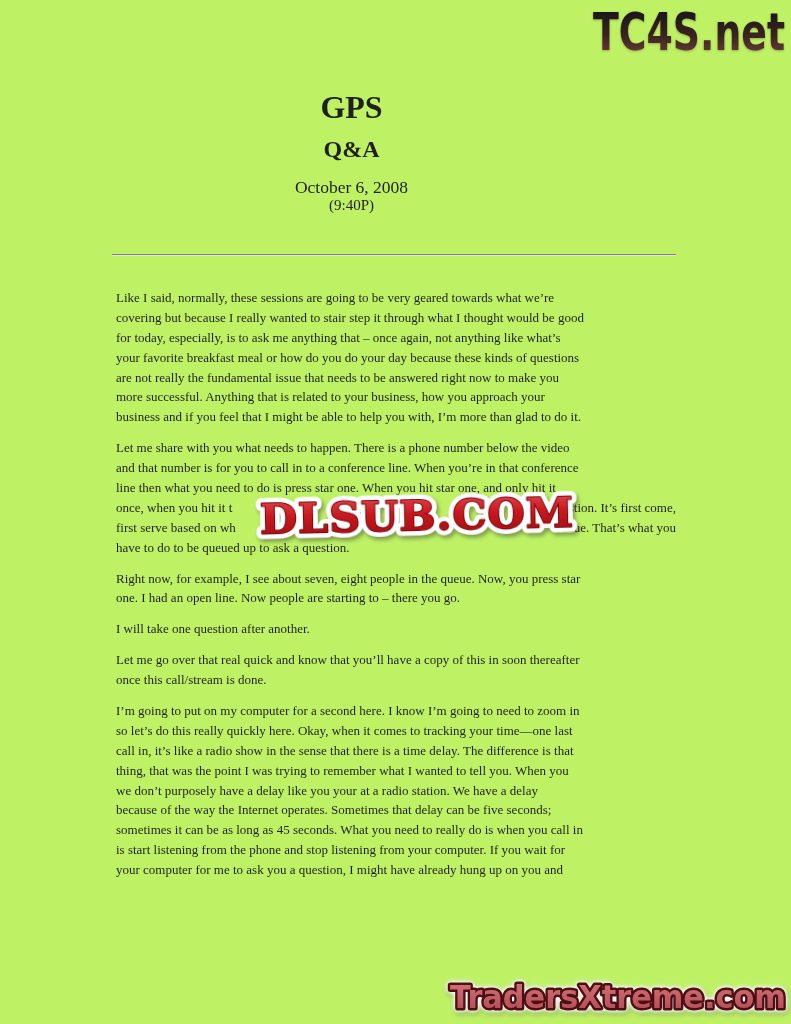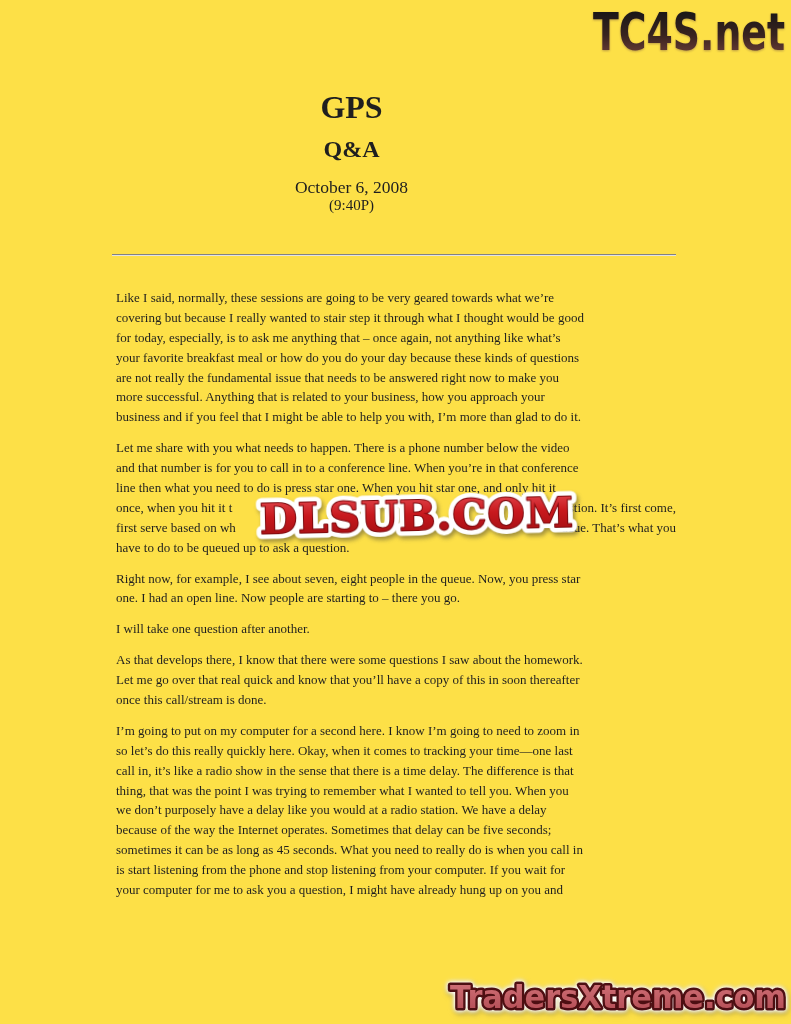--- a/index.html
+++ b/index.html
@@ -7,7 +7,7 @@
     position: relative;
     width: 791px;
     height: 1024px;
-    background: #fde047;
+    background: #bef264;
     overflow: hidden;
     font-family: "Liberation Serif", serif;
     color: #1f1f1f;

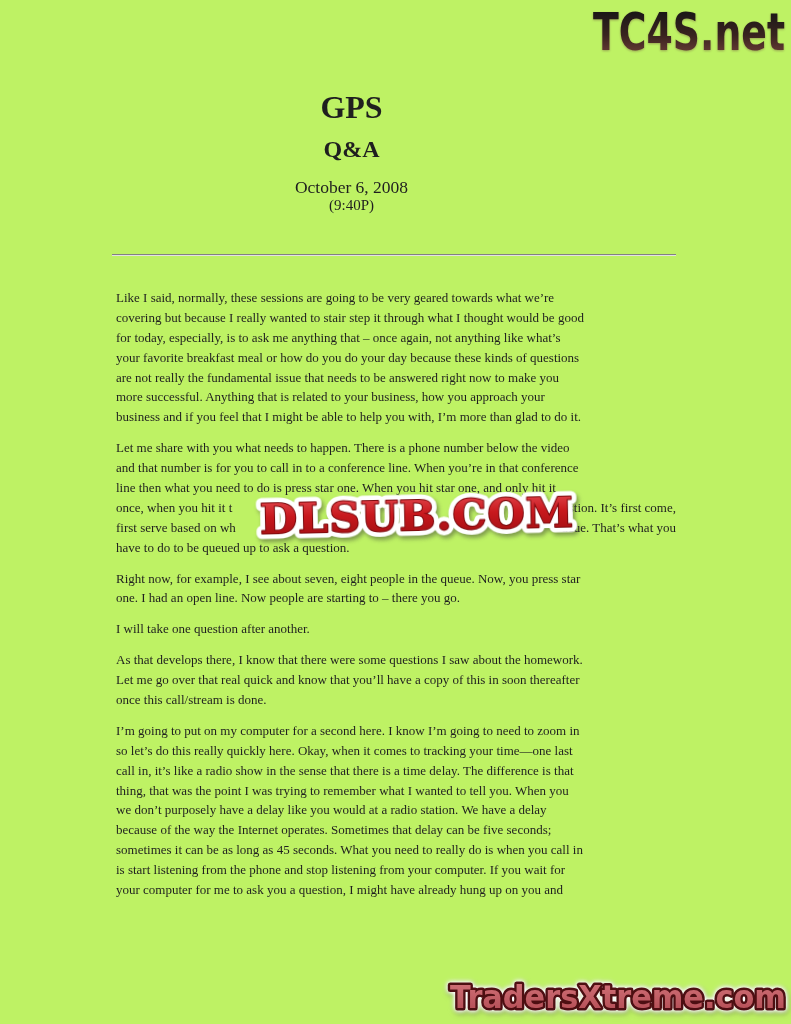--- a/index.html
+++ b/index.html
@@ -162,7 +162,6 @@
         <div class="line">I will take one question after another.</div>
       </div>
       <div class="para">
-        <div class="line">As that develops there, I know that there were some questions I saw about the homework.</div>
         <div class="line">Let me go over that real quick and know that you’ll have a copy of this in soon thereafter</div>
         <div class="line">once this call/stream is done.</div>
       </div>

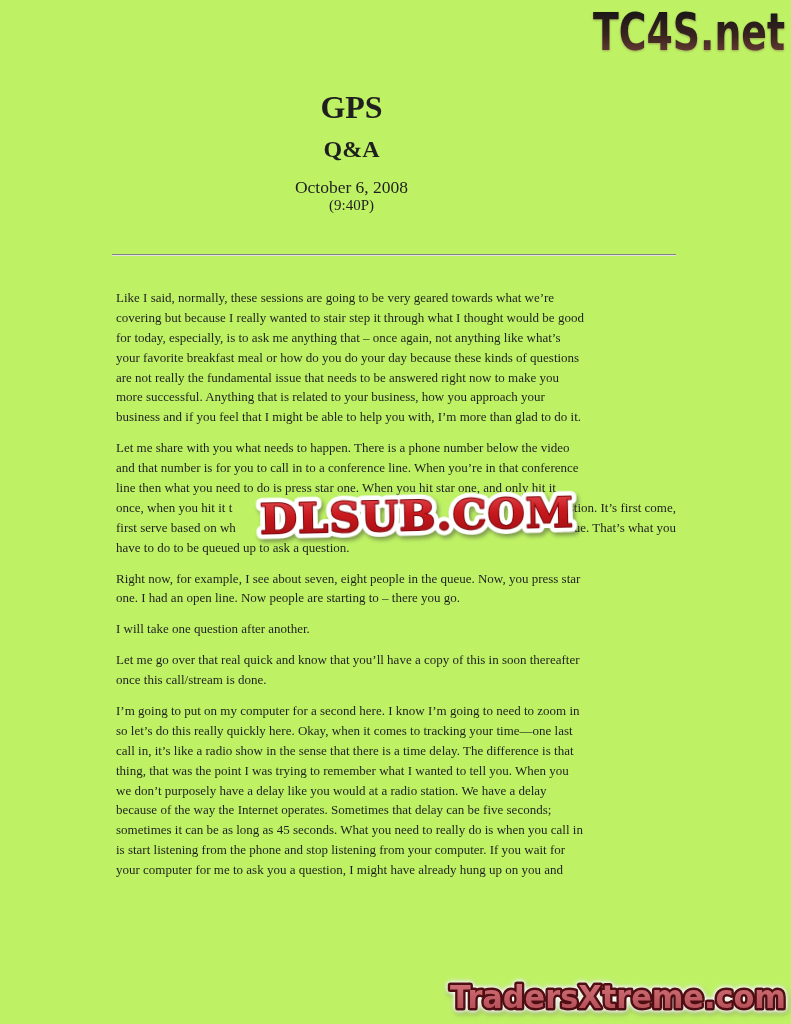--- a/index.html
+++ b/index.html
@@ -170,7 +170,7 @@
         <div class="line">so let’s do this really quickly here. Okay, when it comes to tracking your time—one last</div>
         <div class="line">call in, it’s like a radio show in the sense that there is a time delay. The difference is that</div>
         <div class="line">thing, that was the point I was trying to remember what I wanted to tell you. When you</div>
-        <div class="line">we don’t purposely have a delay like you would at a radio station. We have a delay</div>
+        <div class="line">we don’t purposely have a delay like you your at a radio station. We have a delay</div>
         <div class="line">because of the way the Internet operates. Sometimes that delay can be five seconds;</div>
         <div class="line">sometimes it can be as long as 45 seconds. What you need to really do is when you call in</div>
         <div class="line">is start listening from the phone and stop listening from your computer. If you wait for</div>

